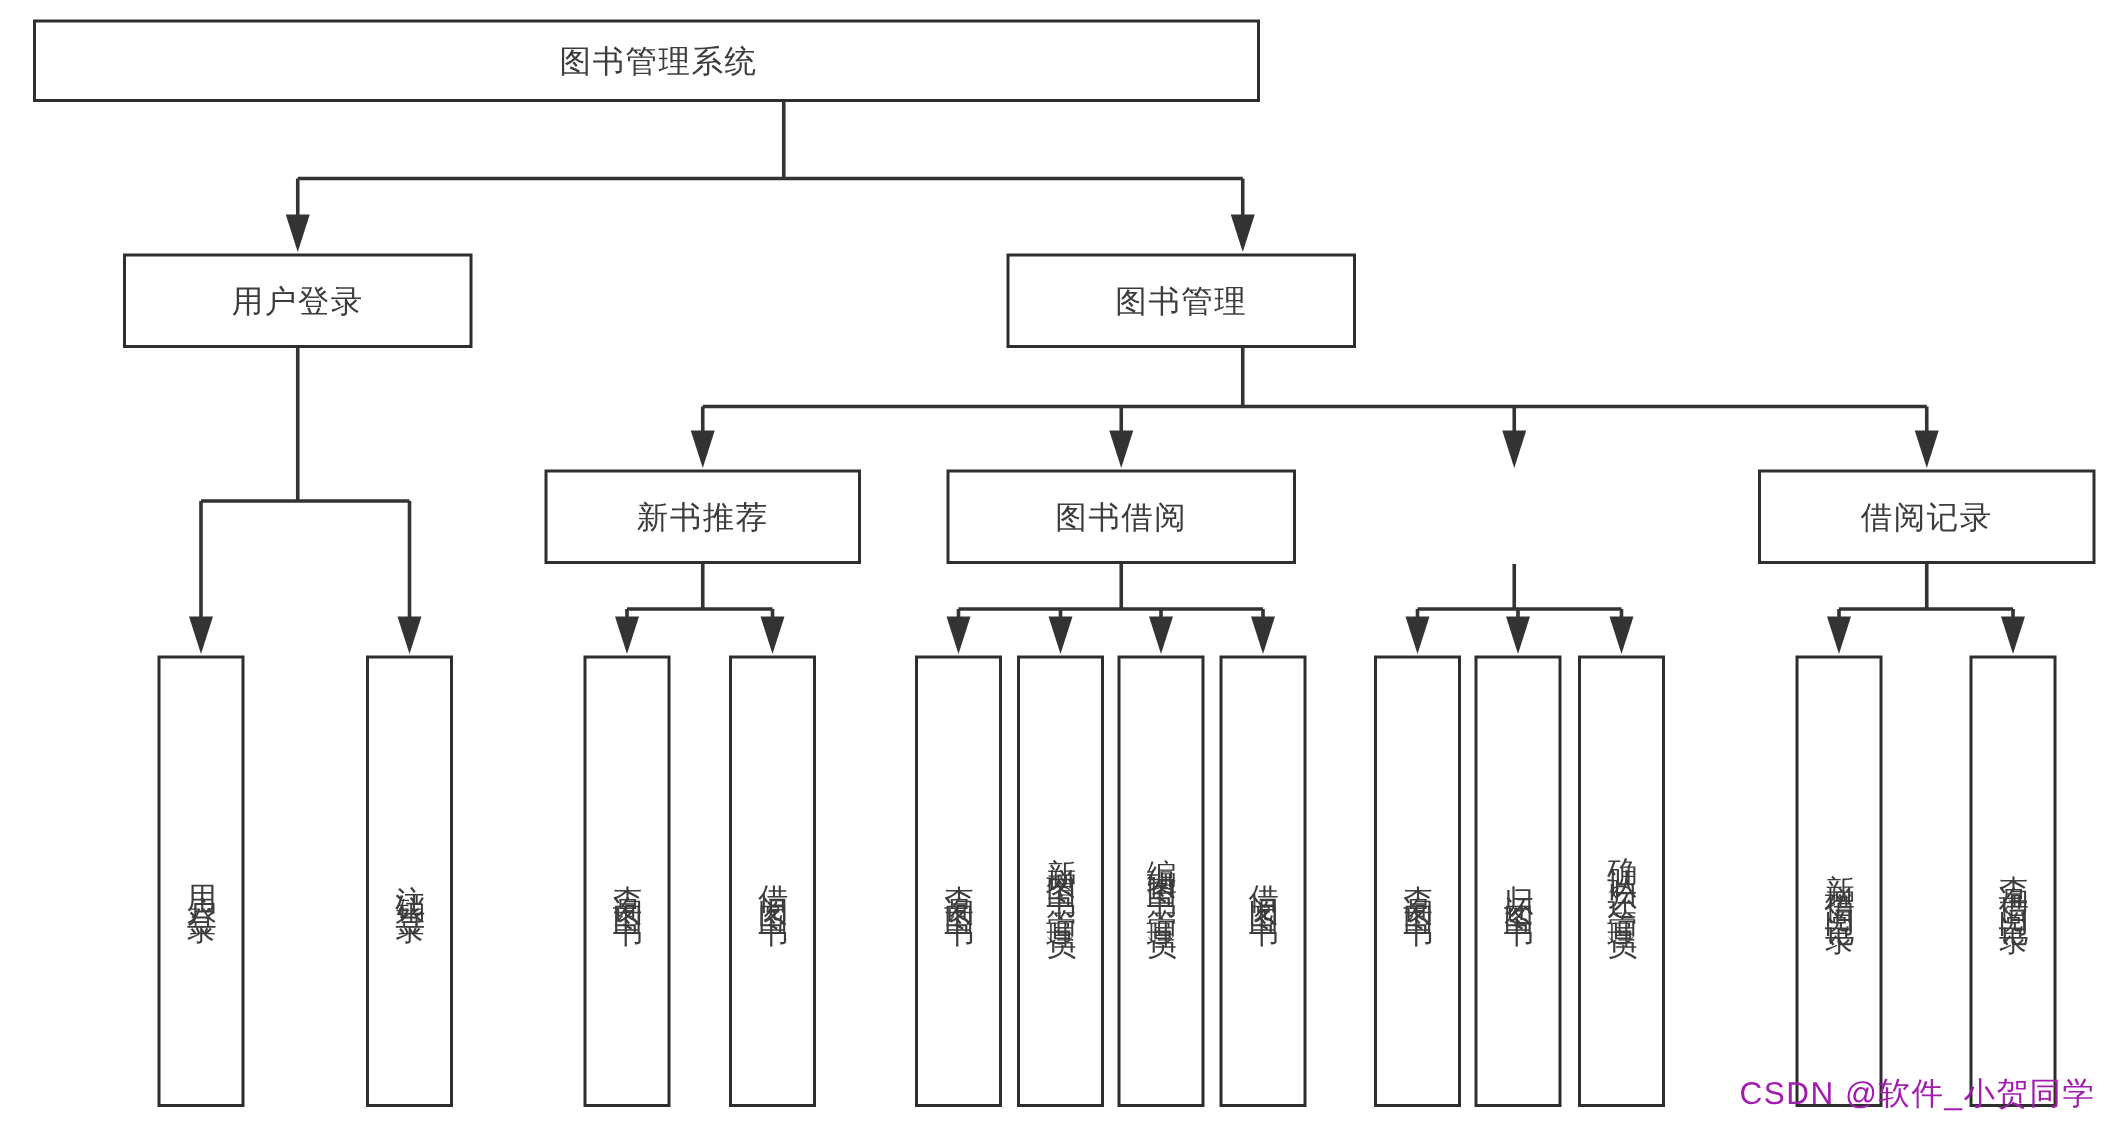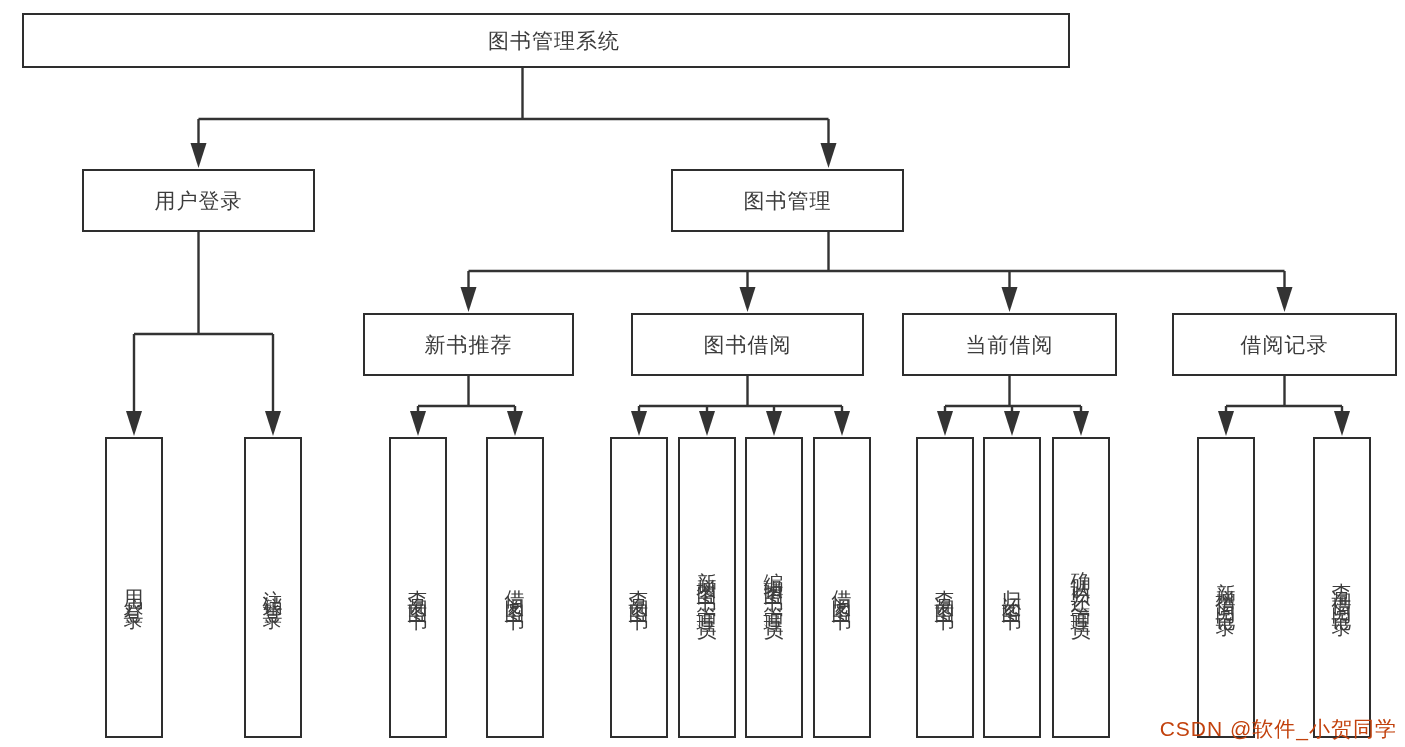--- a/index.html
+++ b/index.html
@@ -114,7 +114,7 @@
     </g>
   </svg>
 
-  <div class="hbox" style="left:22px; top:13px; width:1048px; height:55px;padding-left:16px;">图书管理系统</div>
+  <div class="hbox" style="left:22px; top:13px; width:818px; height:55px;padding-left:16px;">图书管理系统</div>
 
   <div class="hbox" style="left:82px; top:169px; width:233px; height:63px;">用户登录</div>
   <div class="hbox" style="left:671px; top:169px; width:233px; height:63px;">图书管理</div>

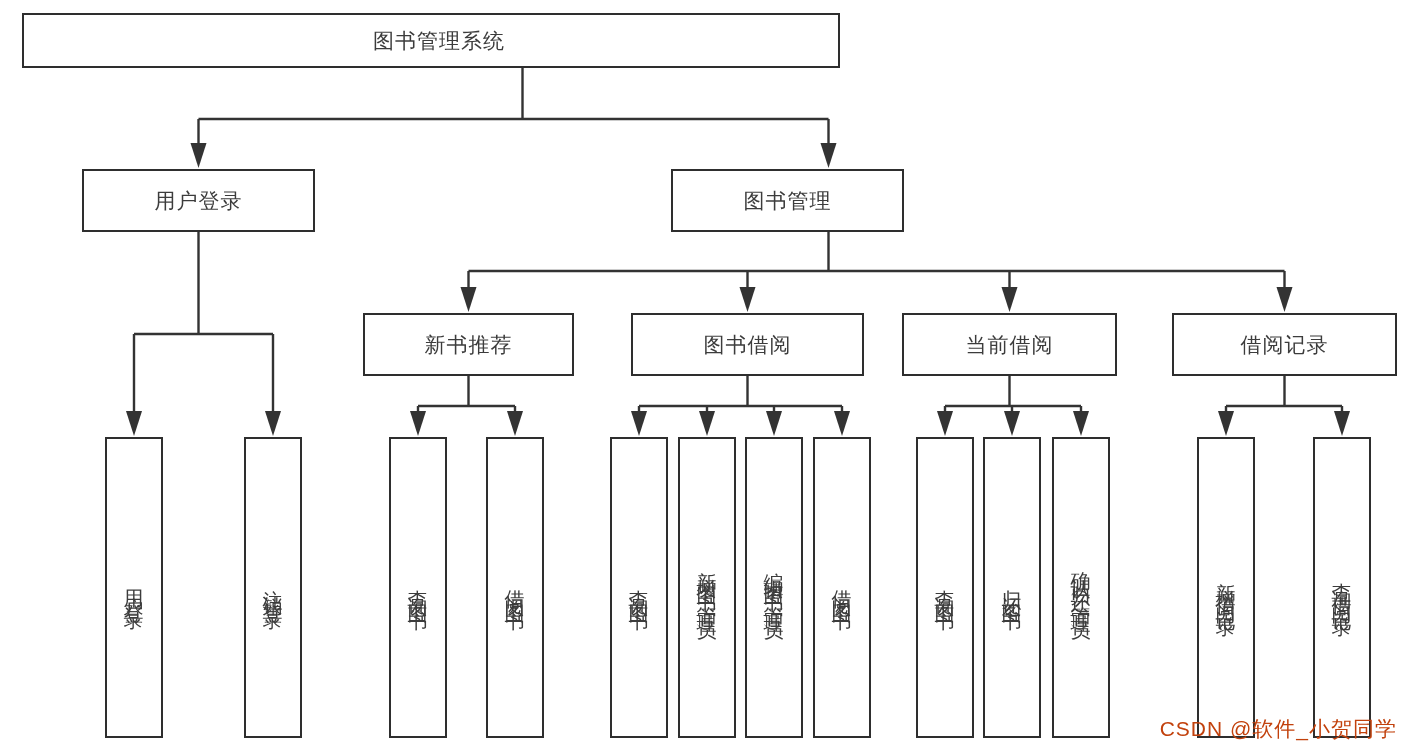--- a/index.html
+++ b/index.html
@@ -121,7 +121,6 @@
 
   <div class="hbox" style="left:631px; top:313px; width:233px; height:63px;">图书借阅</div>
   <div class="hbox" style="left:363px; top:313px; width:211px; height:63px;">新书推荐</div>
-  <div class="hbox" style="left:902px; top:313px; width:215px; height:63px;">当前借阅</div>
   <div class="hbox" style="left:1172px; top:313px; width:225px; height:63px;">借阅记录</div>
 
   <div class="vbox" style="left:105px;">

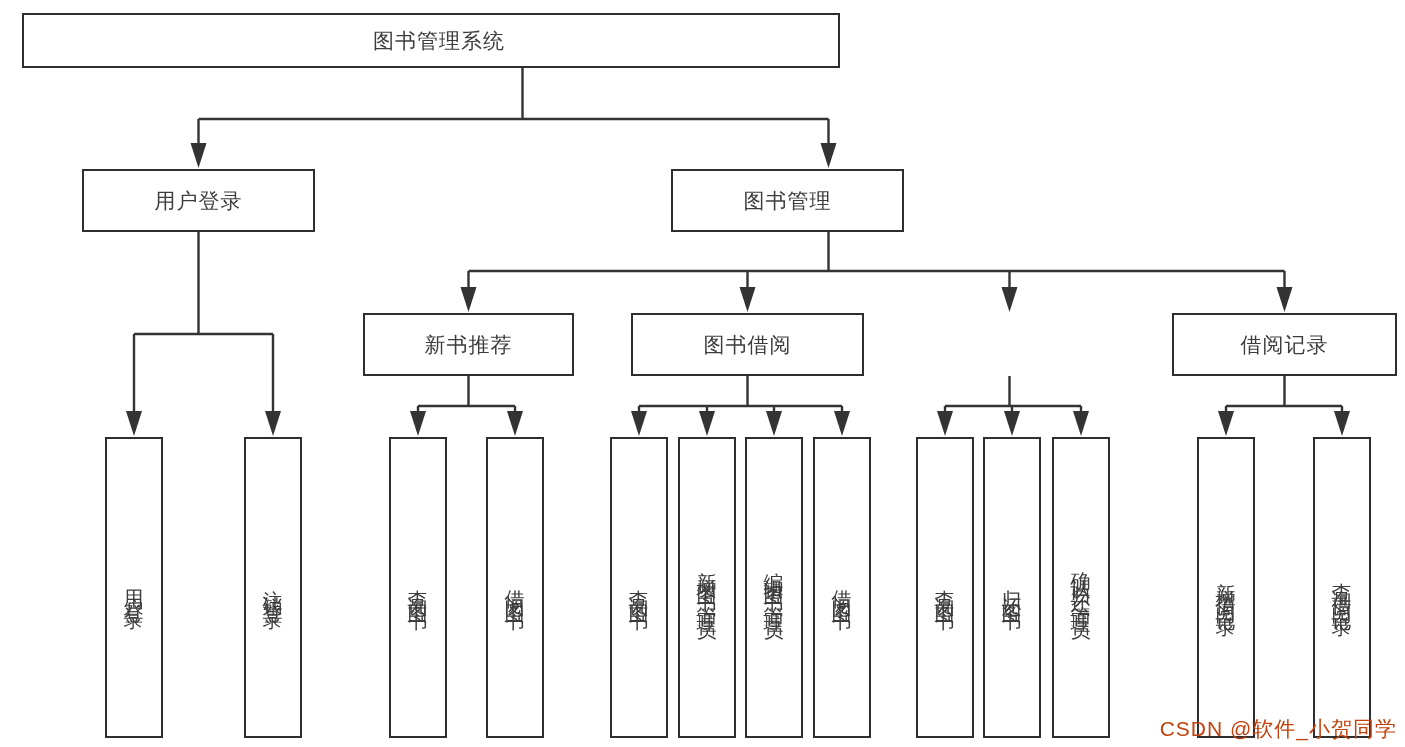--- a/index.html
+++ b/index.html
@@ -61,7 +61,7 @@
     right: 8px;
     bottom: 4px;
     font-size: 21px;
-    color: #c2410c;
+    color: #a21caf;
     letter-spacing: 1px;
     z-index: 5;
   }

